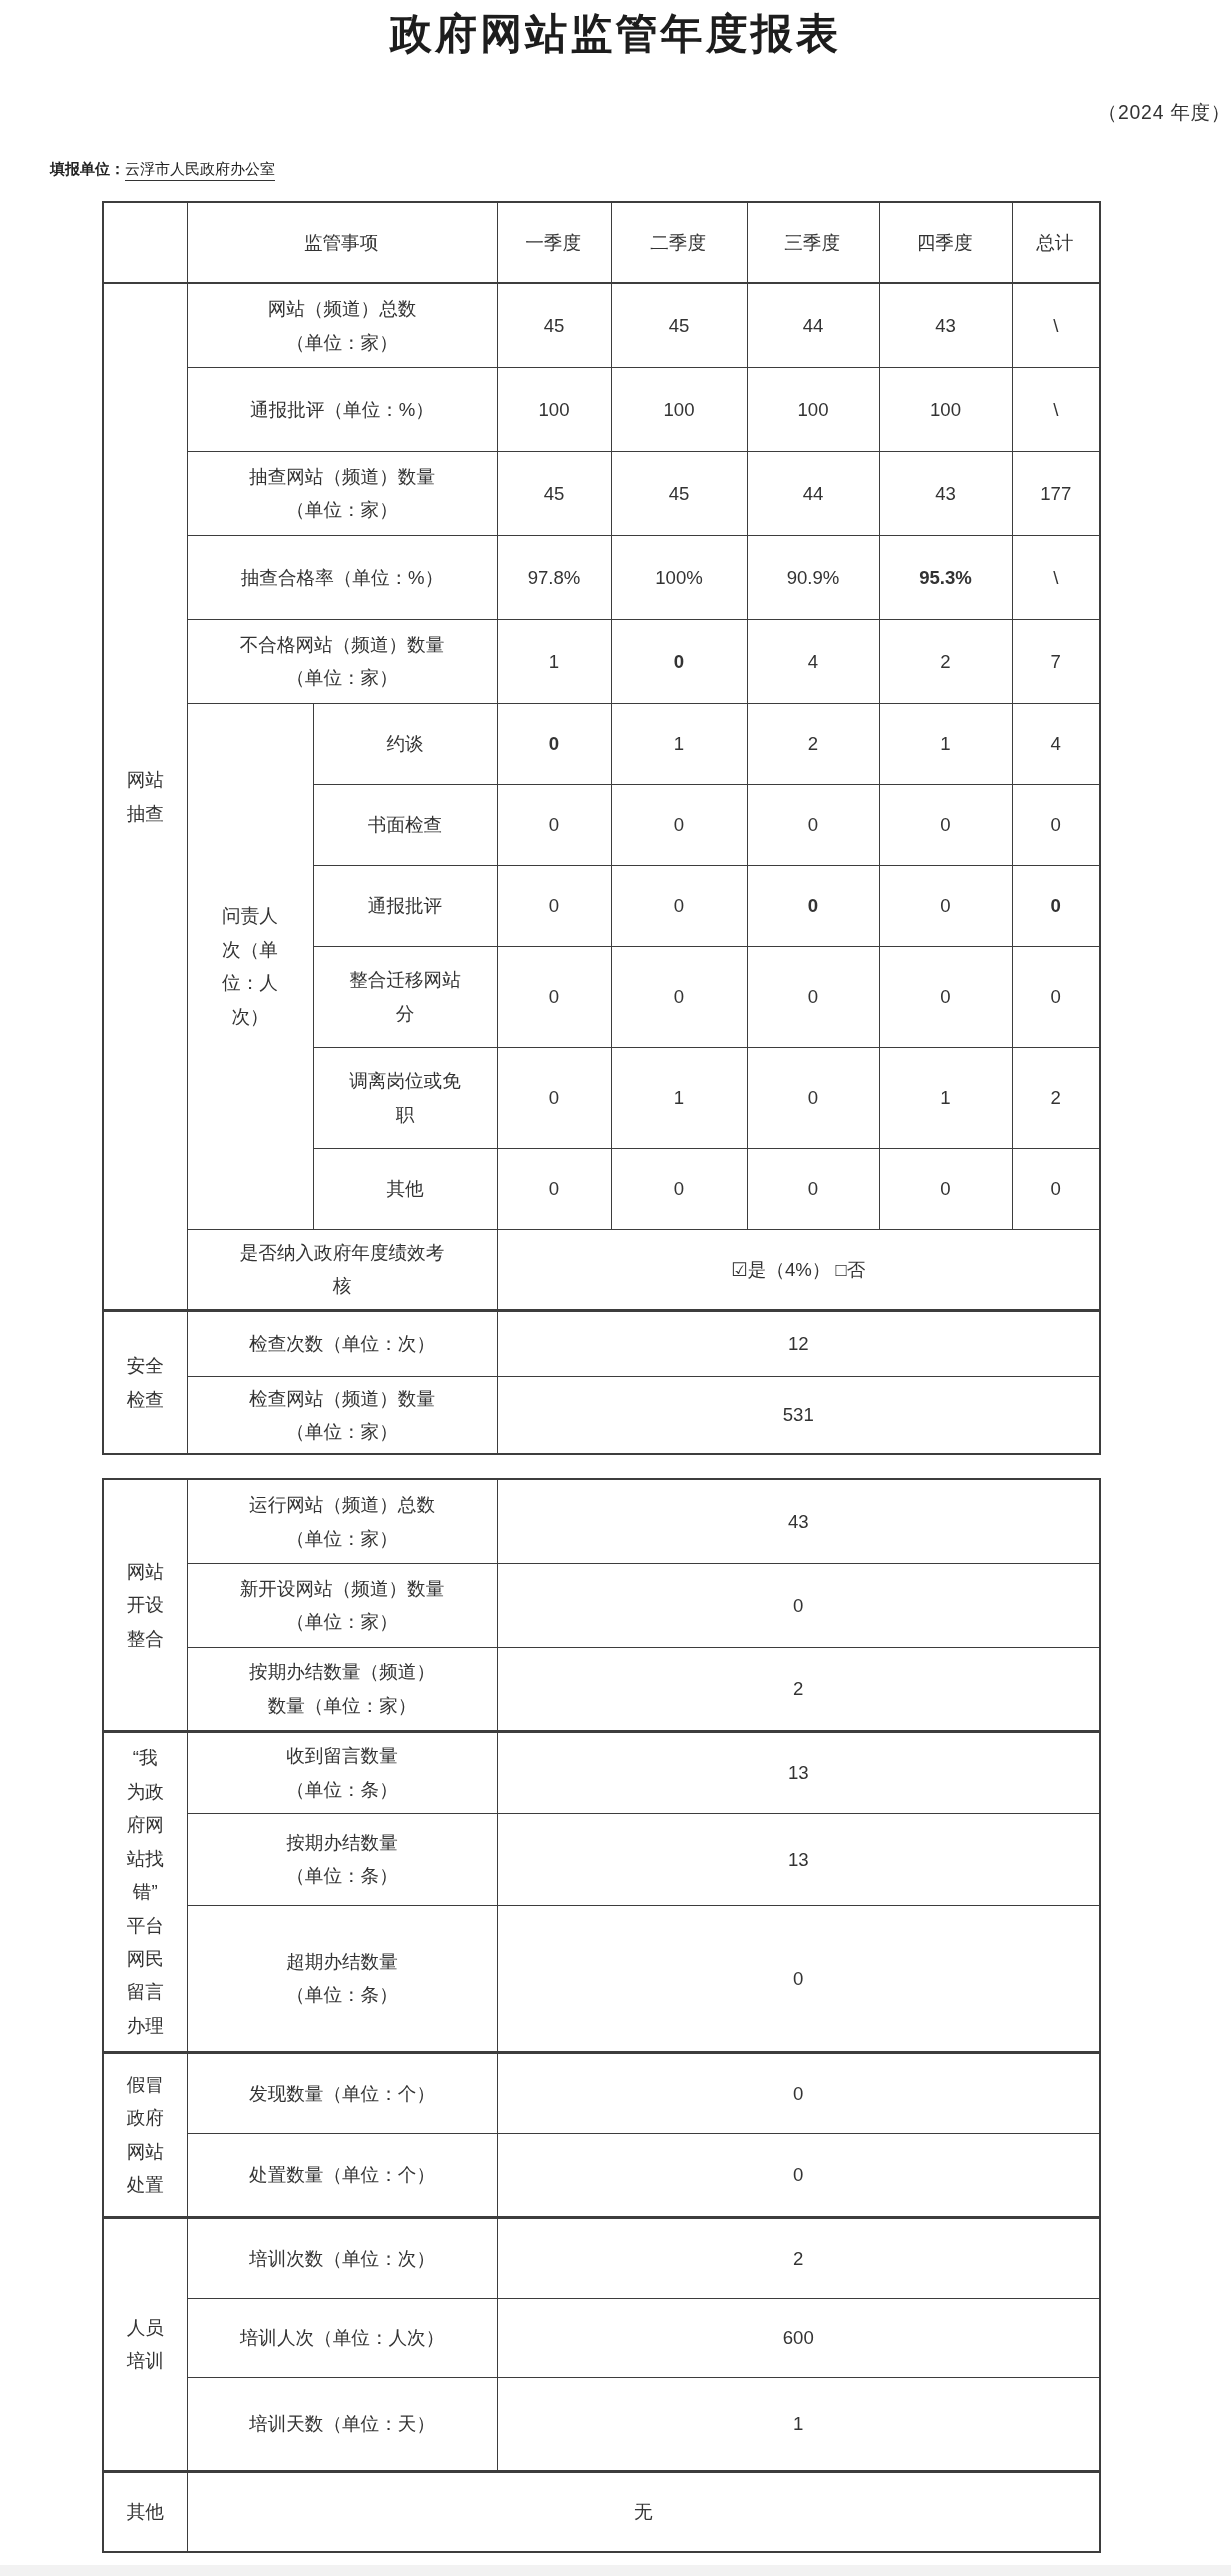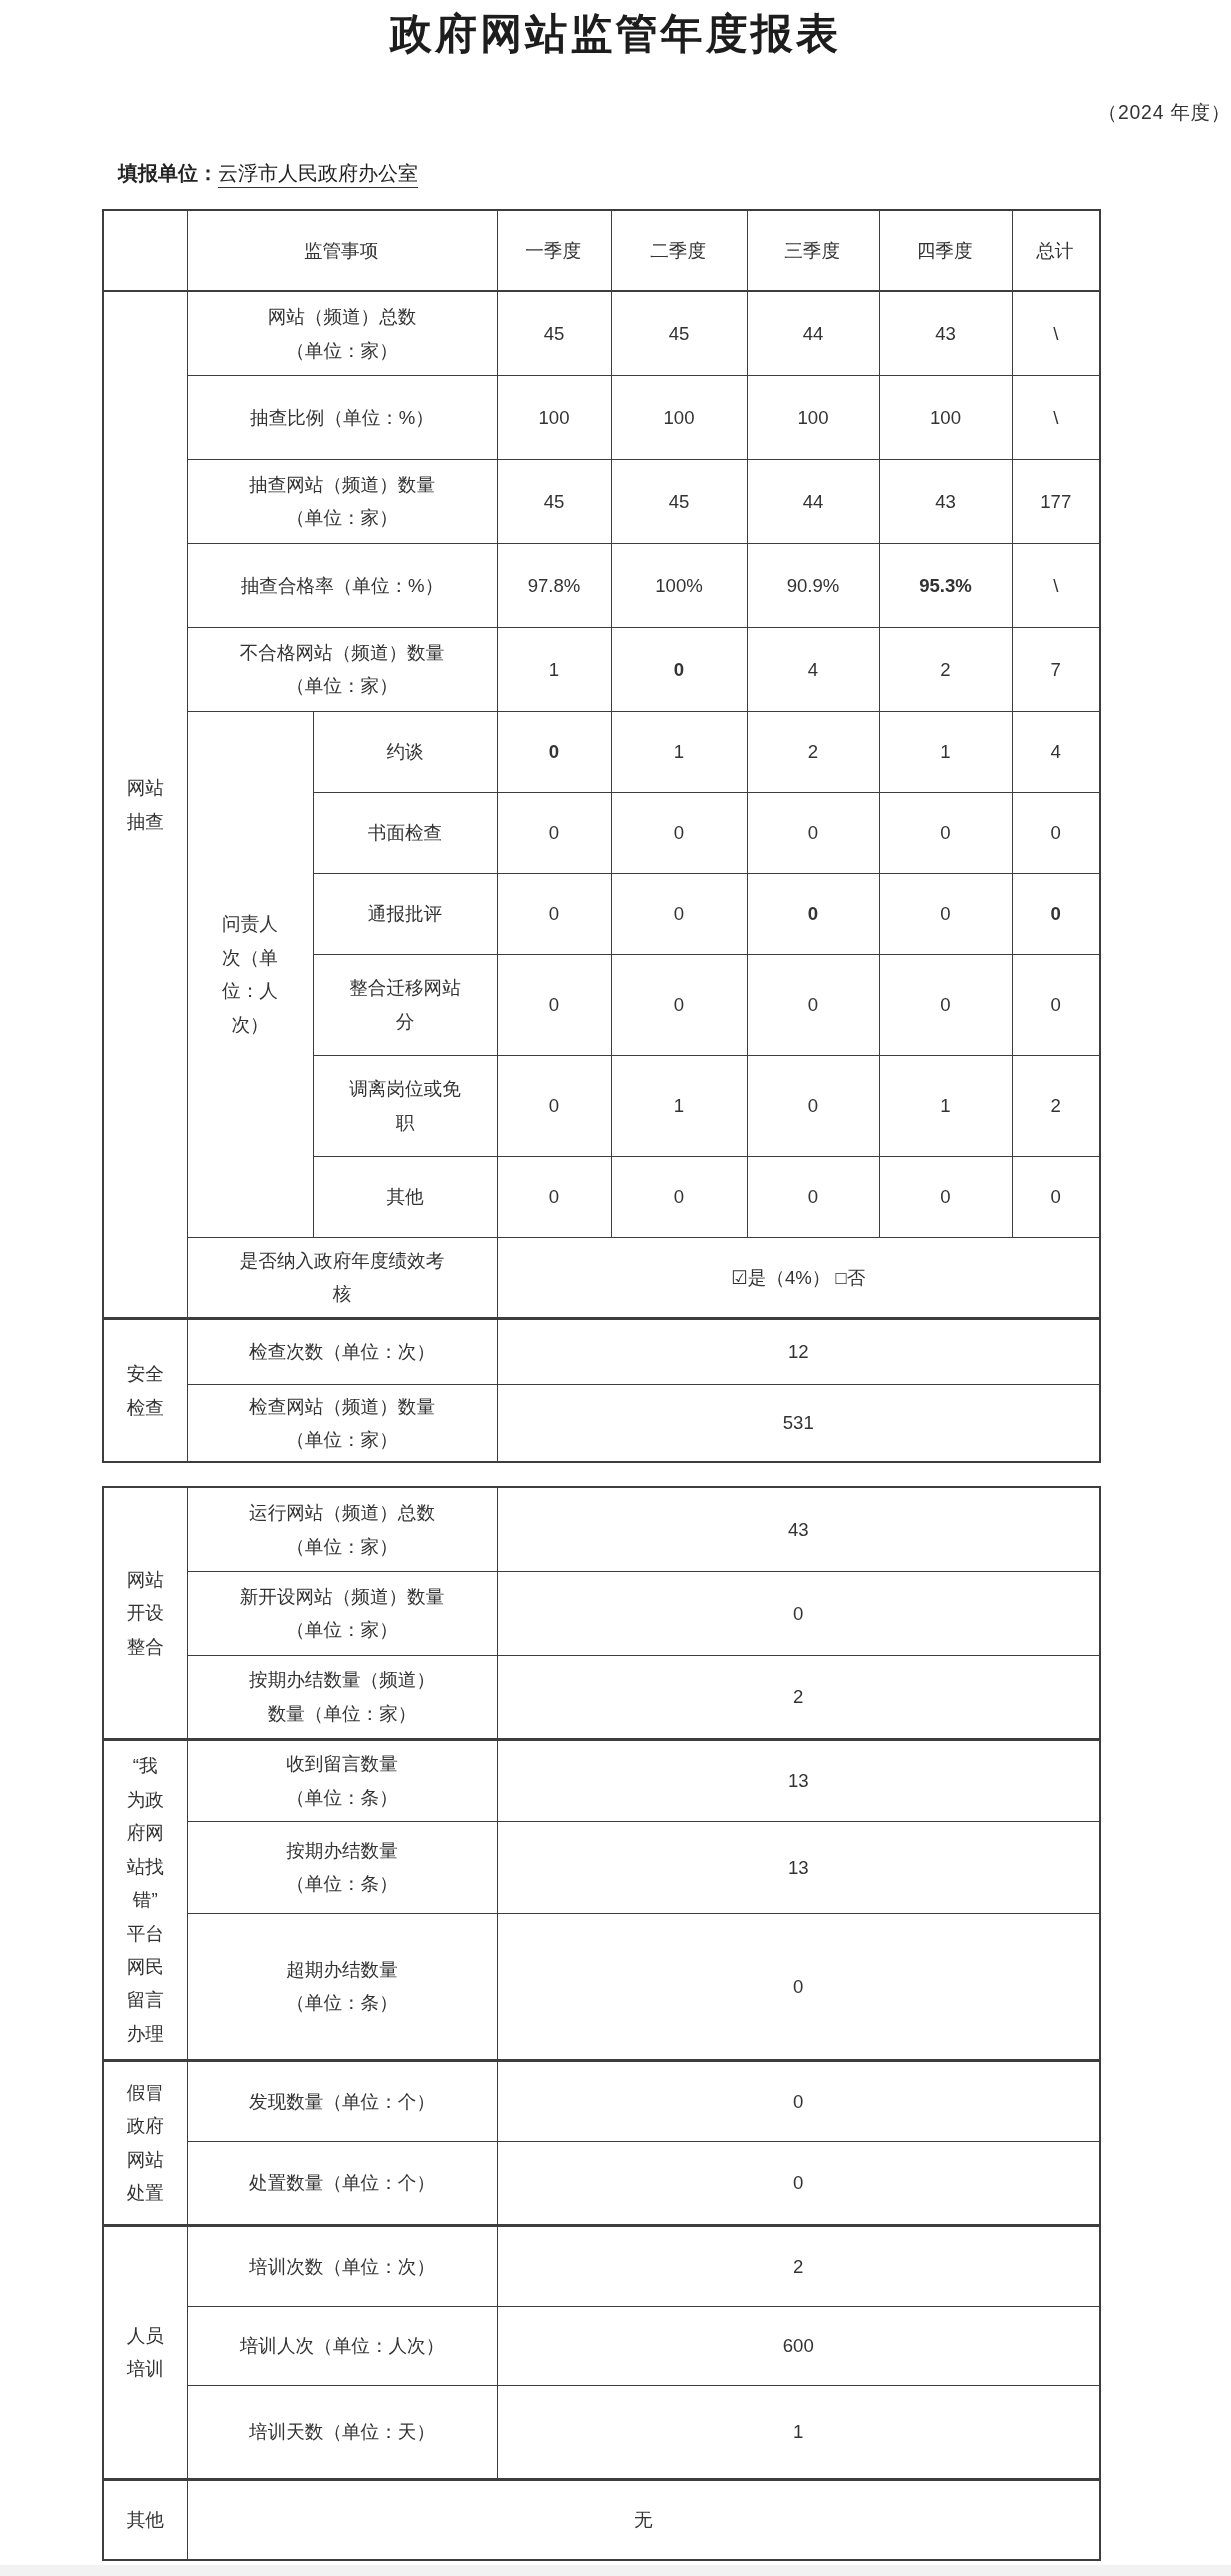--- a/index.html
+++ b/index.html
@@ -16,7 +16,7 @@
     text-align:right;font-size:19.4px;color:#333;margin-top:39px;letter-spacing:0.8px;
   }
   .unit-line{
-    margin:34px 0 0 118px;font-size:20px;color:#222;
+    margin:34px 0 0 50px;font-size:15px;color:#222;
   }
   .unit-line .lbl{font-weight:700;}
   .unit-line .val{font-weight:400;border-bottom:1.6px solid #333;padding-bottom:2.3px;}

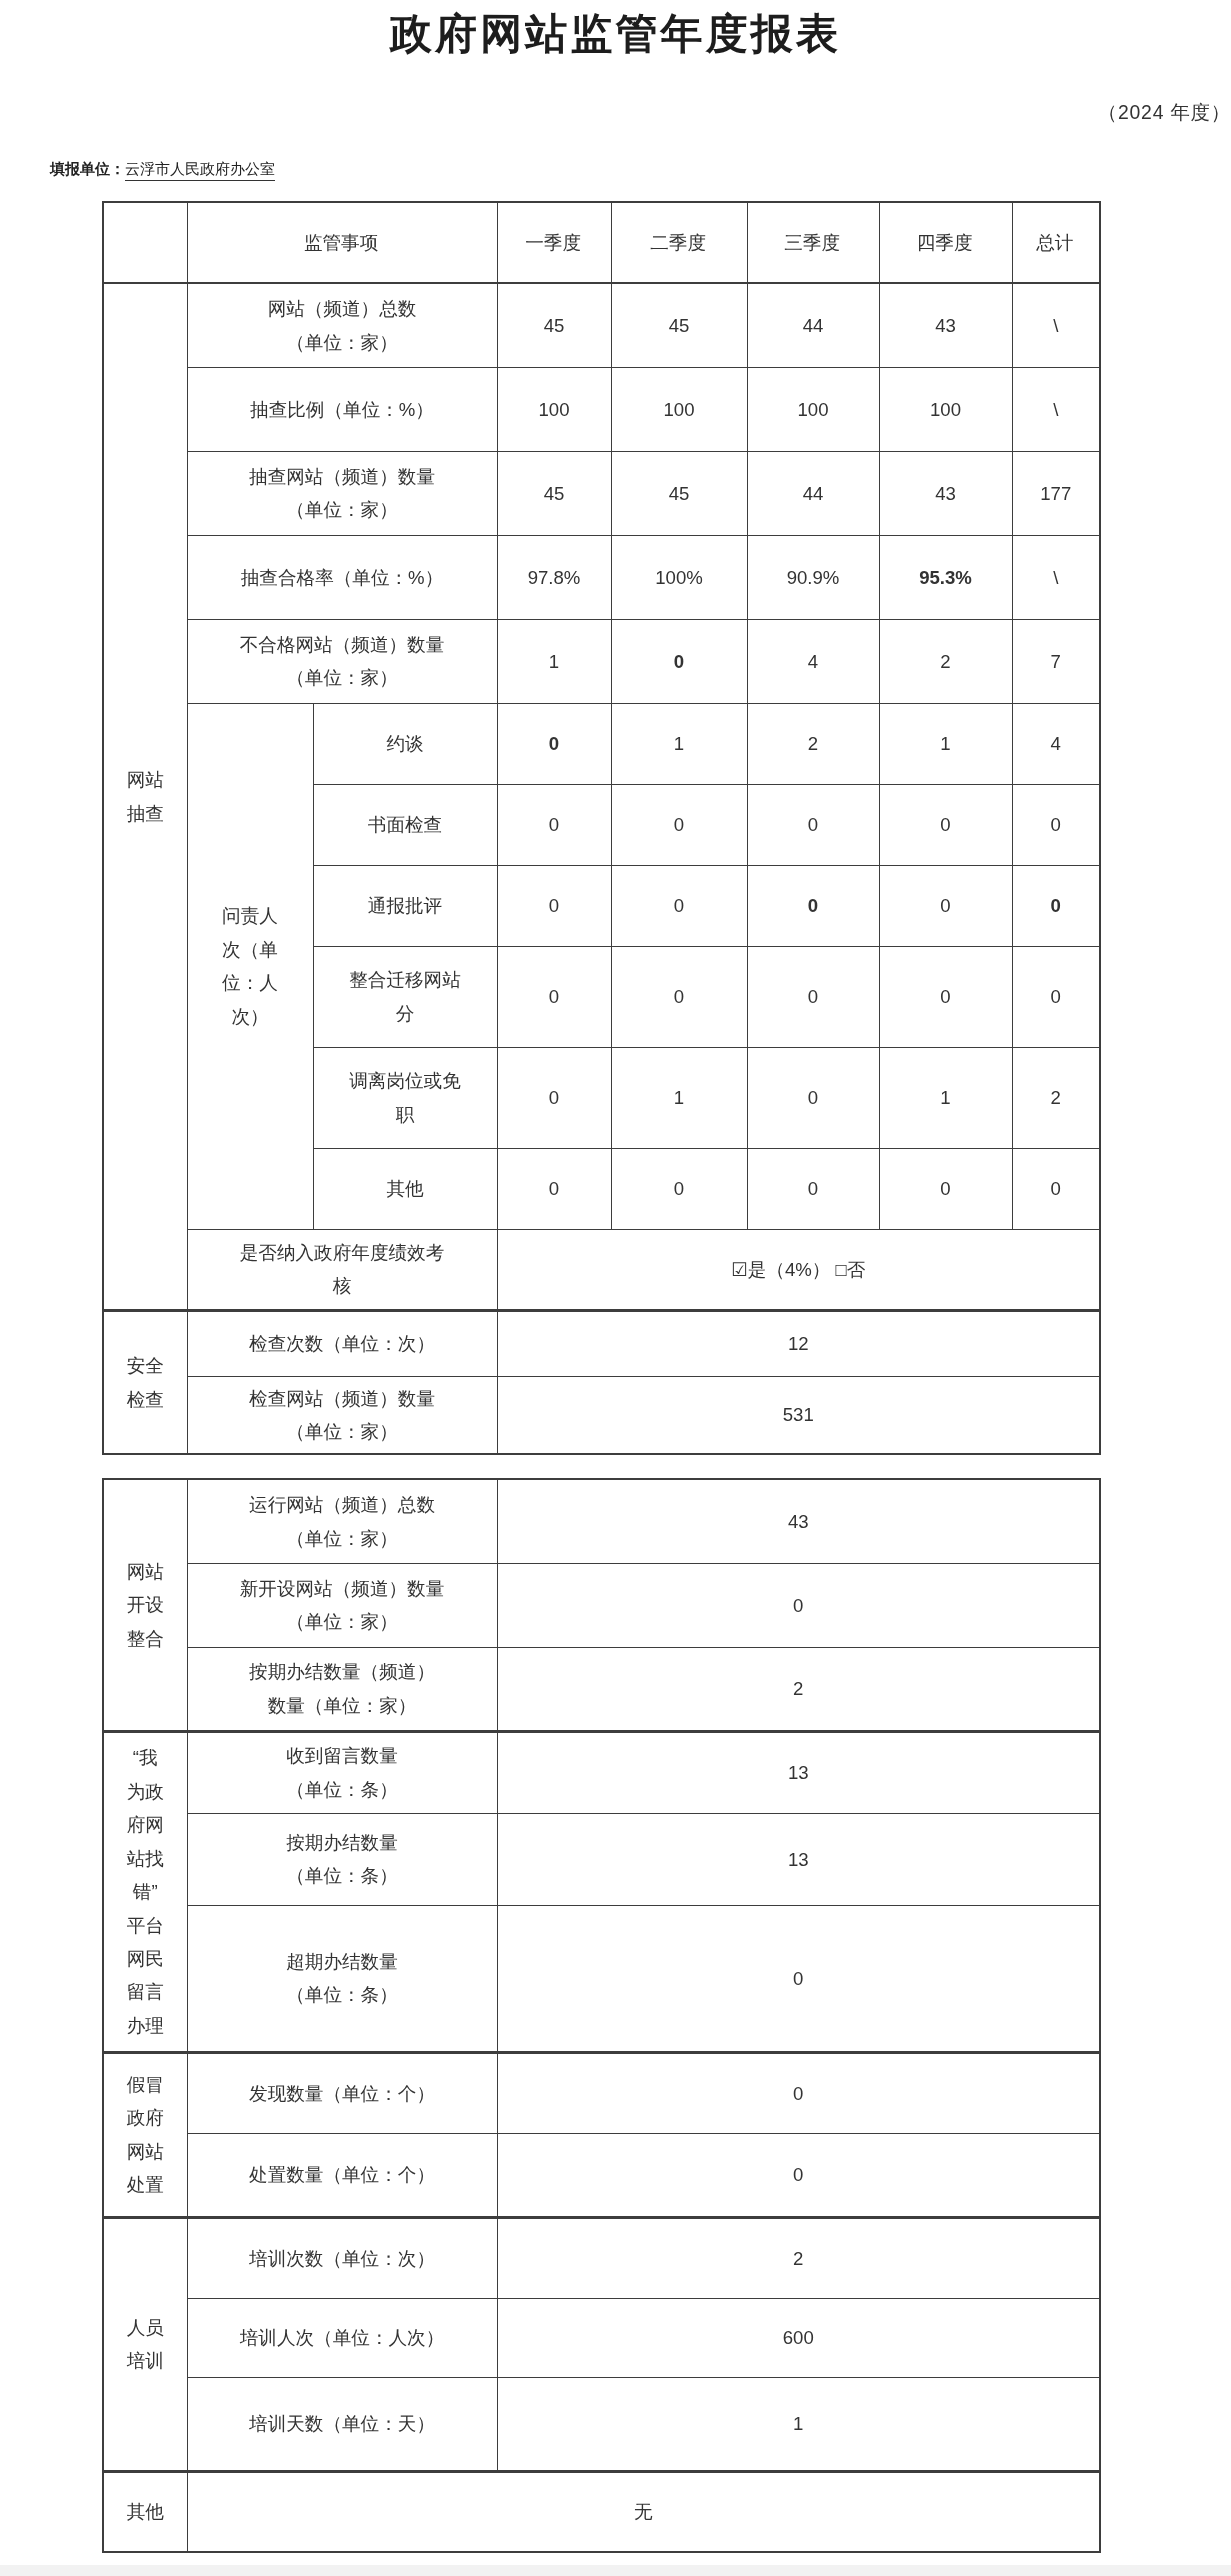--- a/index.html
+++ b/index.html
@@ -87,7 +87,7 @@
     <td>\</td>
   </tr>
   <tr style="height:84px">
-    <td colspan="2">抽查比例（单位：%）</td>
+    <td colspan="2">通报批评（单位：%）</td>
     <td>100</td>
     <td>100</td>
     <td>100</td>

